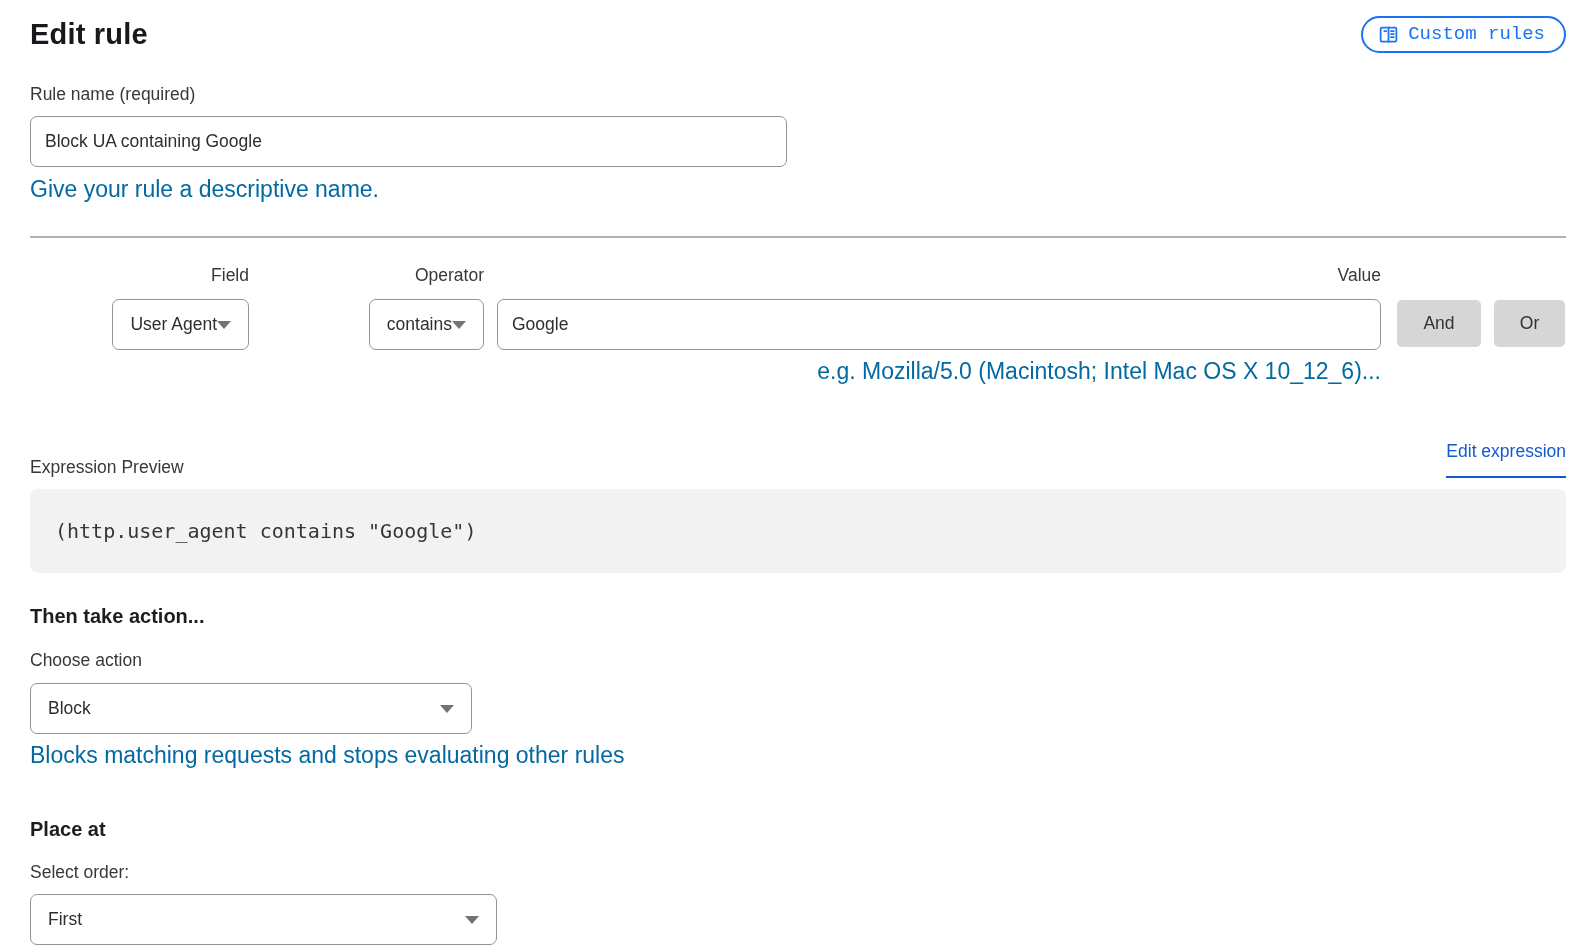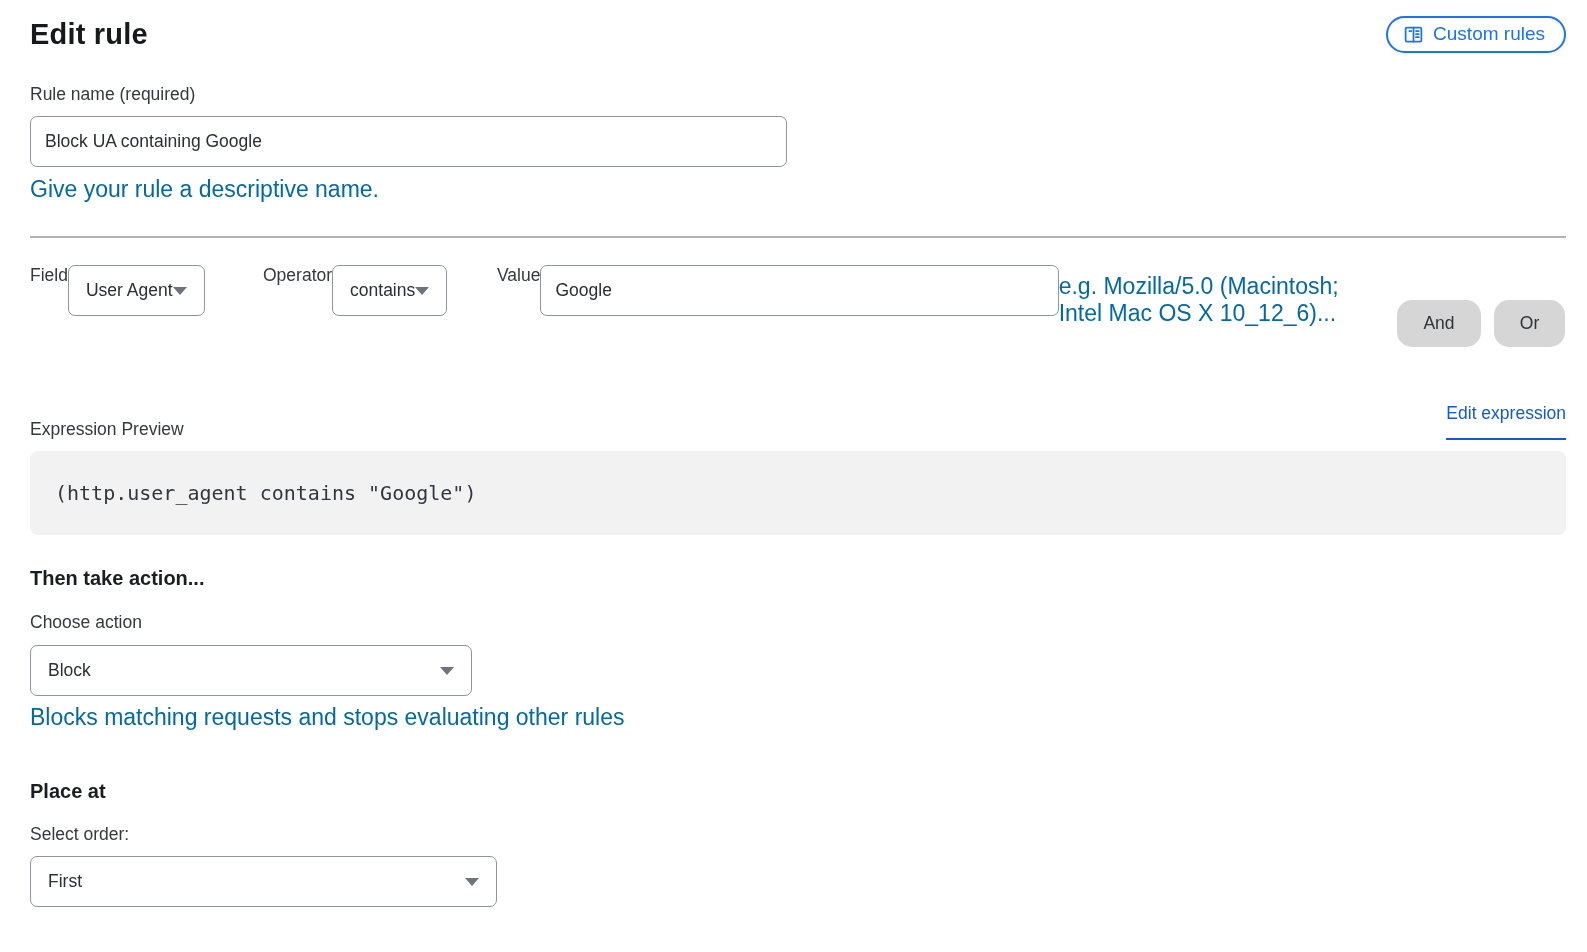--- a/index.html
+++ b/index.html
@@ -19,7 +19,7 @@
     display: inline-flex; align-items: center; gap: 9px;
     border: 2px solid #1a73f0; color: #1a73f0;
     border-radius: 999px; padding: 5px 19px 6px 15px;
-    font-size: 19px; background: #fff; cursor: pointer; height: 37px;
+    font-size: 19px; background: #fff; cursor: pointer; height: 37px; font-family: Liberation Mono, monospace;
   }
   .pill svg { display: block; }
 

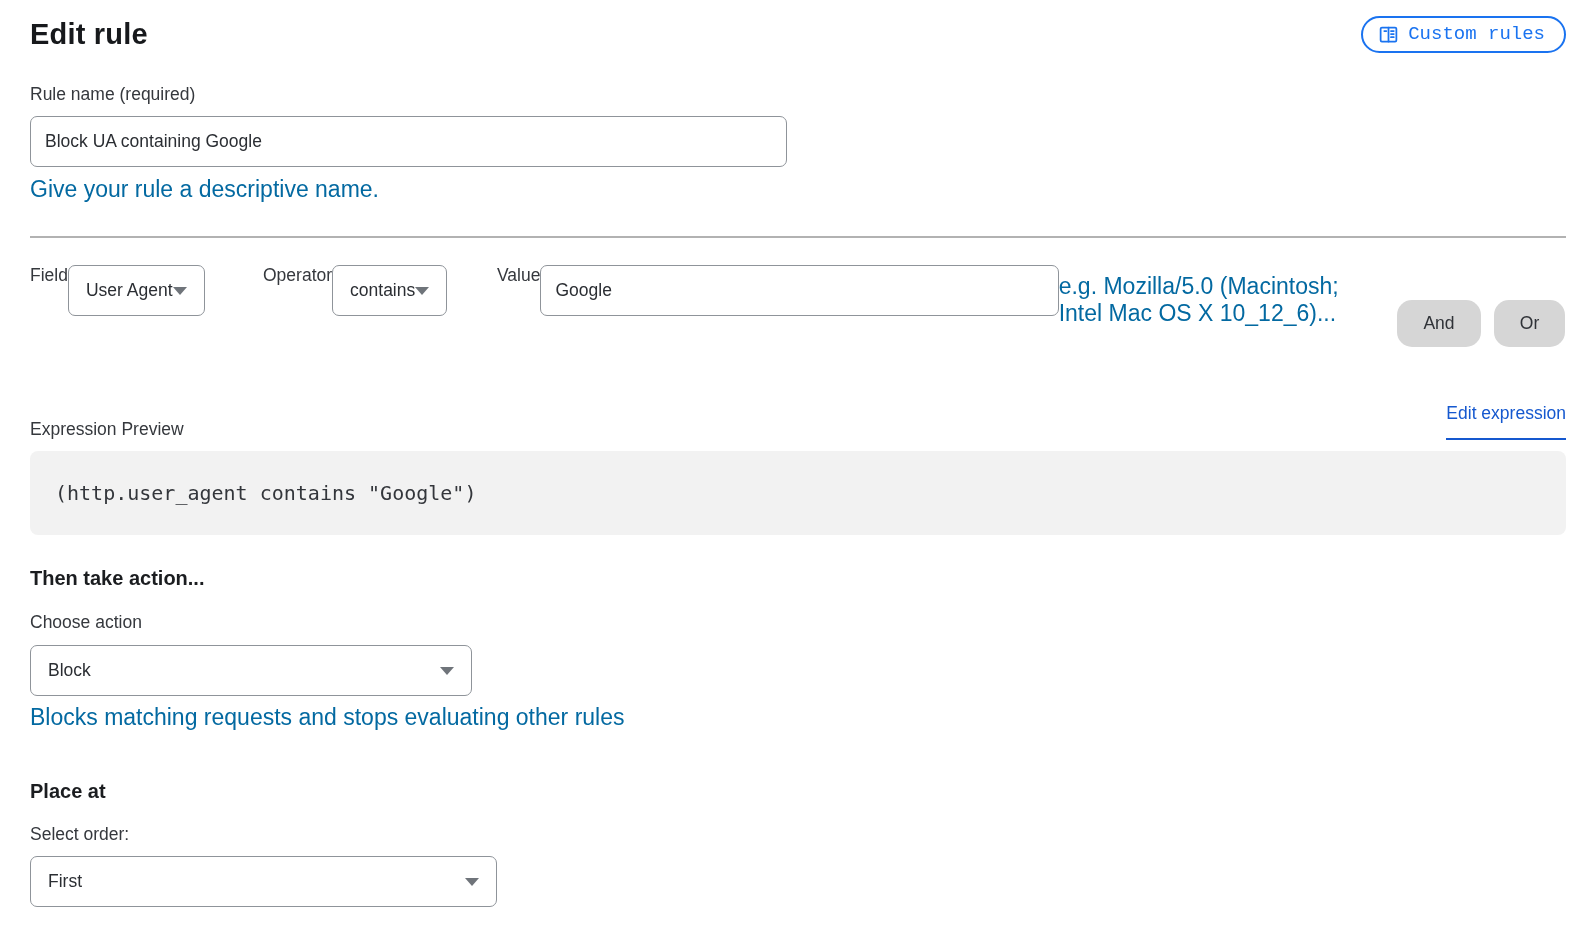--- a/index.html
+++ b/index.html
@@ -55,7 +55,7 @@
 
   
   .builder { display: flex; align-items: flex-start; margin-top: 27px; }
-  .builder .col { display: flex; flex-direction: row; }
+  .builder .col { display: flex; flex-direction: column; align-items: flex-end; }
   .builder .field-label { margin-bottom: 13px; }
   .col-field { width: 219px; }
   .col-operator { width: 221px; margin-left: 14px; }

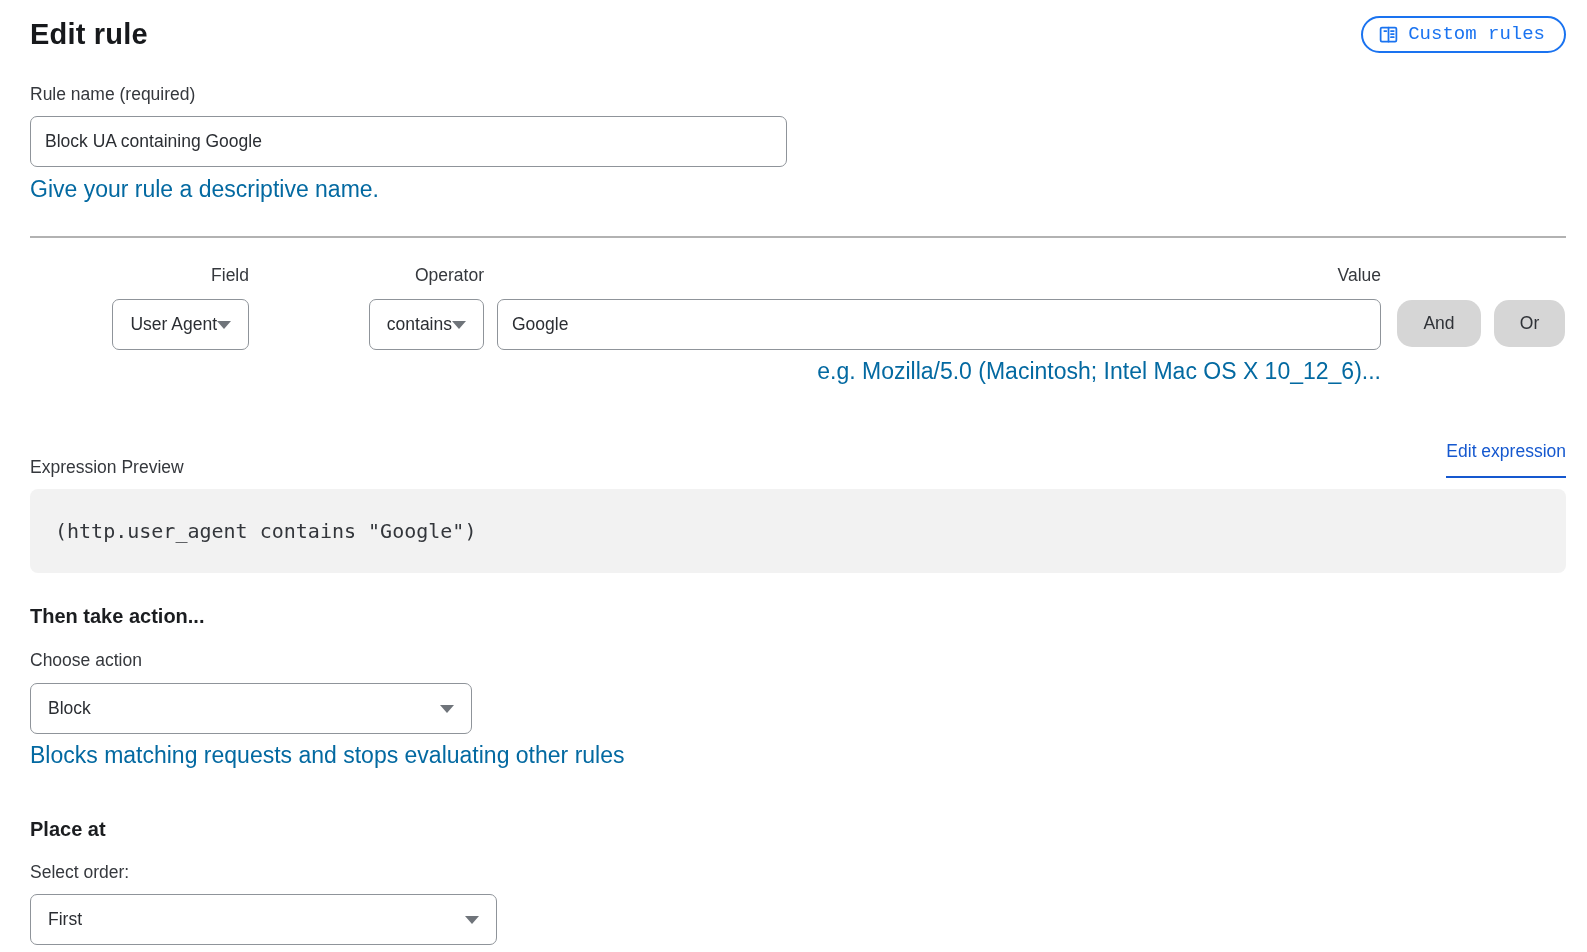--- a/index.html
+++ b/index.html
@@ -62,7 +62,7 @@
   .col-value { width: 884px; margin-left: 13px; }
   .col-value .help-text { margin-top: 8px; }
   .conj-btn {
-    height: 47px; margin-top: 35px; border: none; border-radius: 15px;
+    height: 47px; margin-top: 35px; border: none; border-radius: 5px;
     background: #d6d6d6; color: #2f3237; font-size: 17.5px;
     font-family: "Liberation Sans", sans-serif; cursor: pointer;
   }

